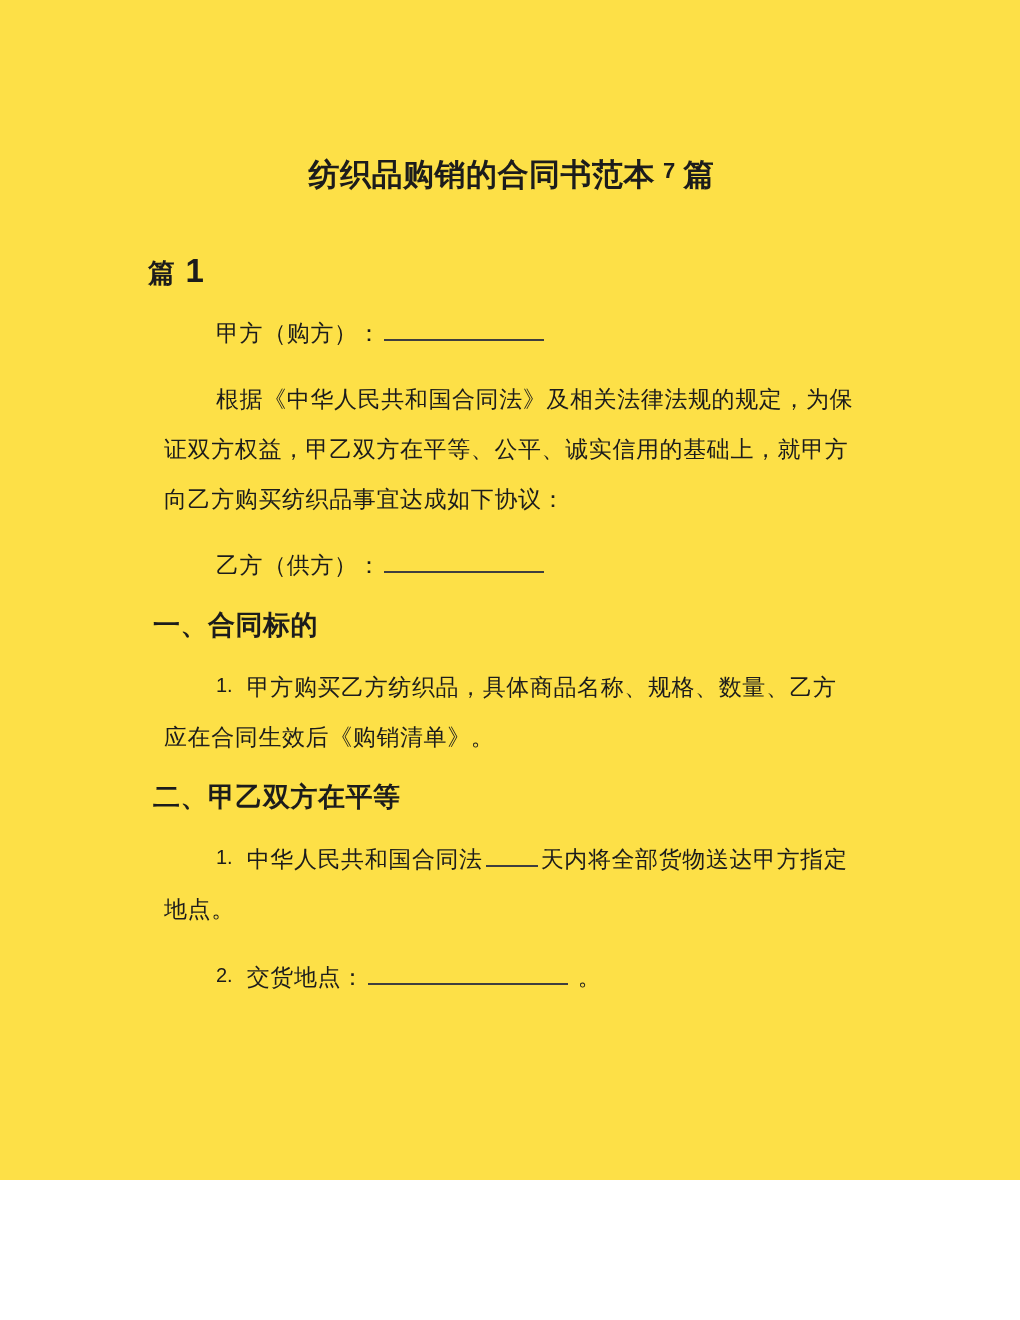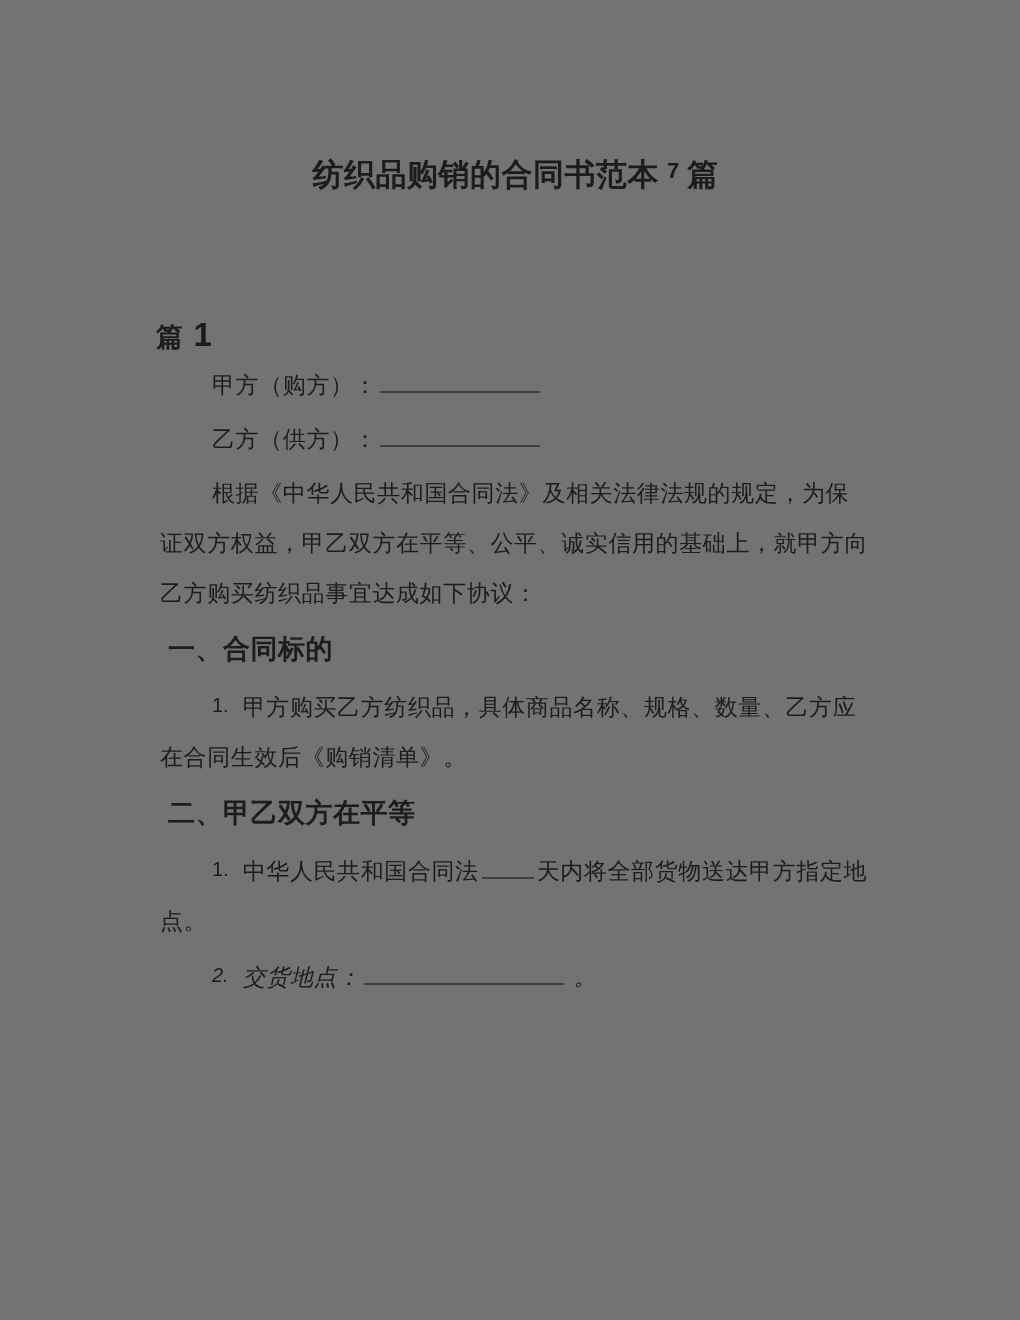--- a/index.html
+++ b/index.html
@@ -10,13 +10,12 @@
   .page {
     position: relative;
     width: 1020px;
-    height: 1320px;
-    background: #737373;
+    height: 1180px;
+    background: #fde047;
     color: #1c1c1c;
     font-family: "Liberation Sans", "DejaVu Sans", sans-serif;
     overflow: hidden;
     box-sizing: border-box;
-    padding-left: 8px;
   }
   .content {
     padding: 0 145px 0 148px;

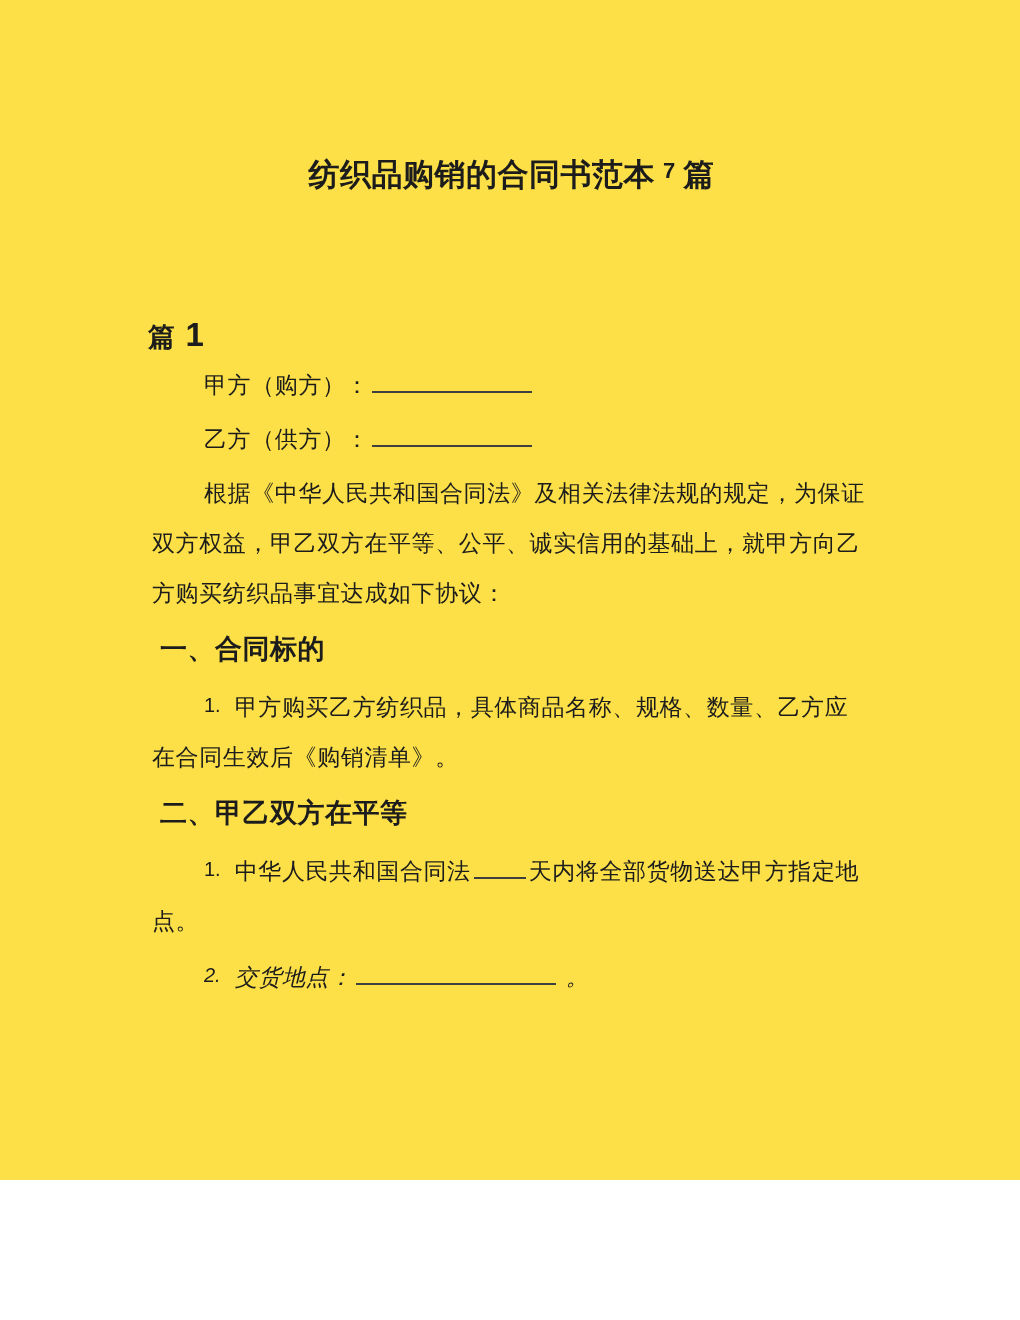--- a/index.html
+++ b/index.html
@@ -37,7 +37,7 @@
     letter-spacing: 0;
   }
   h2.part-heading {
-    margin: 120px 0 0 0;
+    margin: 56px 0 0 0;
     font-size: 27px;
     line-height: 38px;
     font-weight: 700;

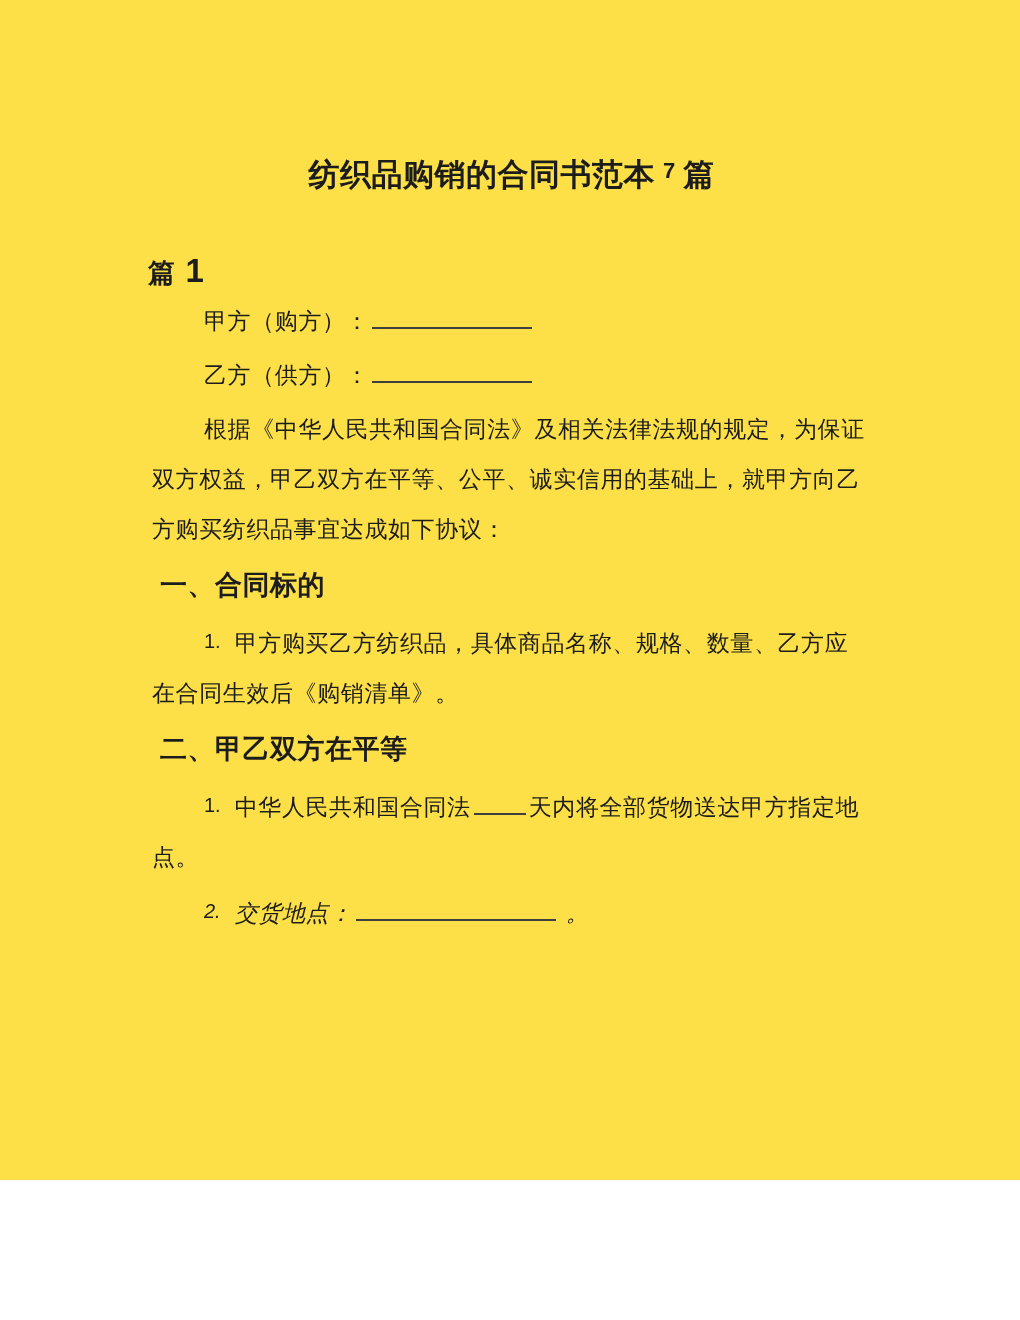--- a/index.html
+++ b/index.html
@@ -56,7 +56,7 @@
     letter-spacing: 0.5px;
   }
   p.body {
-    margin: 4px;
+    margin: 16px;
     font-size: 23px;
     line-height: 50px;
     letter-spacing: 0.6px;

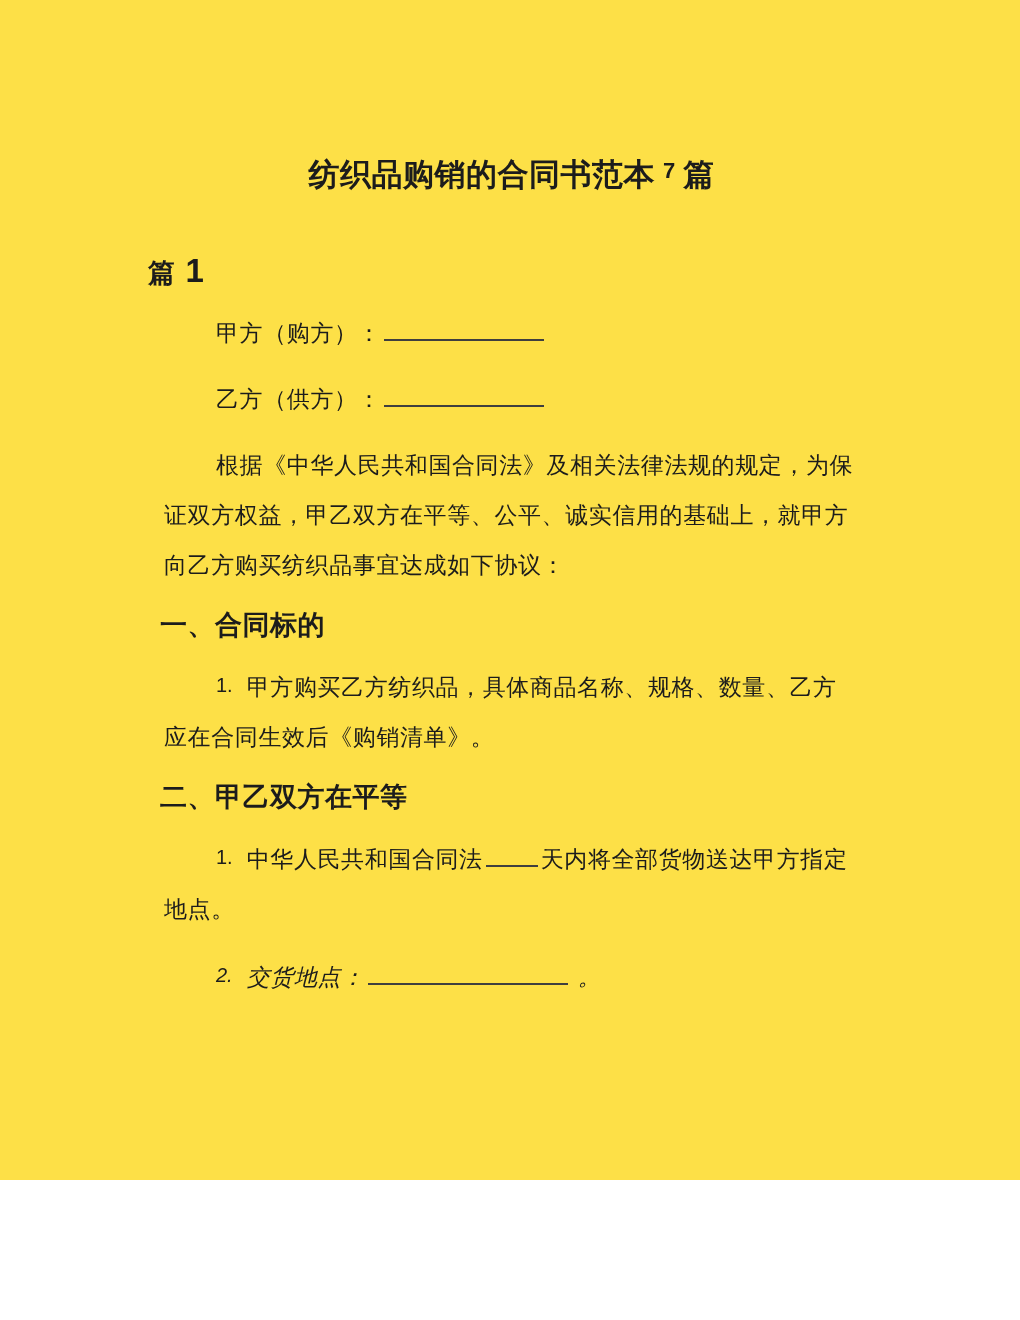--- a/index.html
+++ b/index.html
@@ -102,9 +102,9 @@
 
     <p class="body mt-party-a"><span>甲方（购方）：</span><span class="blank blank-party"></span></p>
 
+    <p class="body mt-intro">根据《中华人民共和国合同法》及相关法律法规的规定，为保证双方权益，甲乙双方在平等、公平、诚实信用的基础上，就甲方向乙方购买纺织品事宜达成如下协议：</p>
+
     <p class="body mt-party-b"><span>乙方（供方）：</span><span class="blank blank-party"></span></p>
-
-    <p class="body mt-intro">根据《中华人民共和国合同法》及相关法律法规的规定，为保证双方权益，甲乙双方在平等、公平、诚实信用的基础上，就甲方向乙方购买纺织品事宜达成如下协议：</p>
 
     <h3 class="clause-heading mt-h3-1">一、合同标的</h3>
 

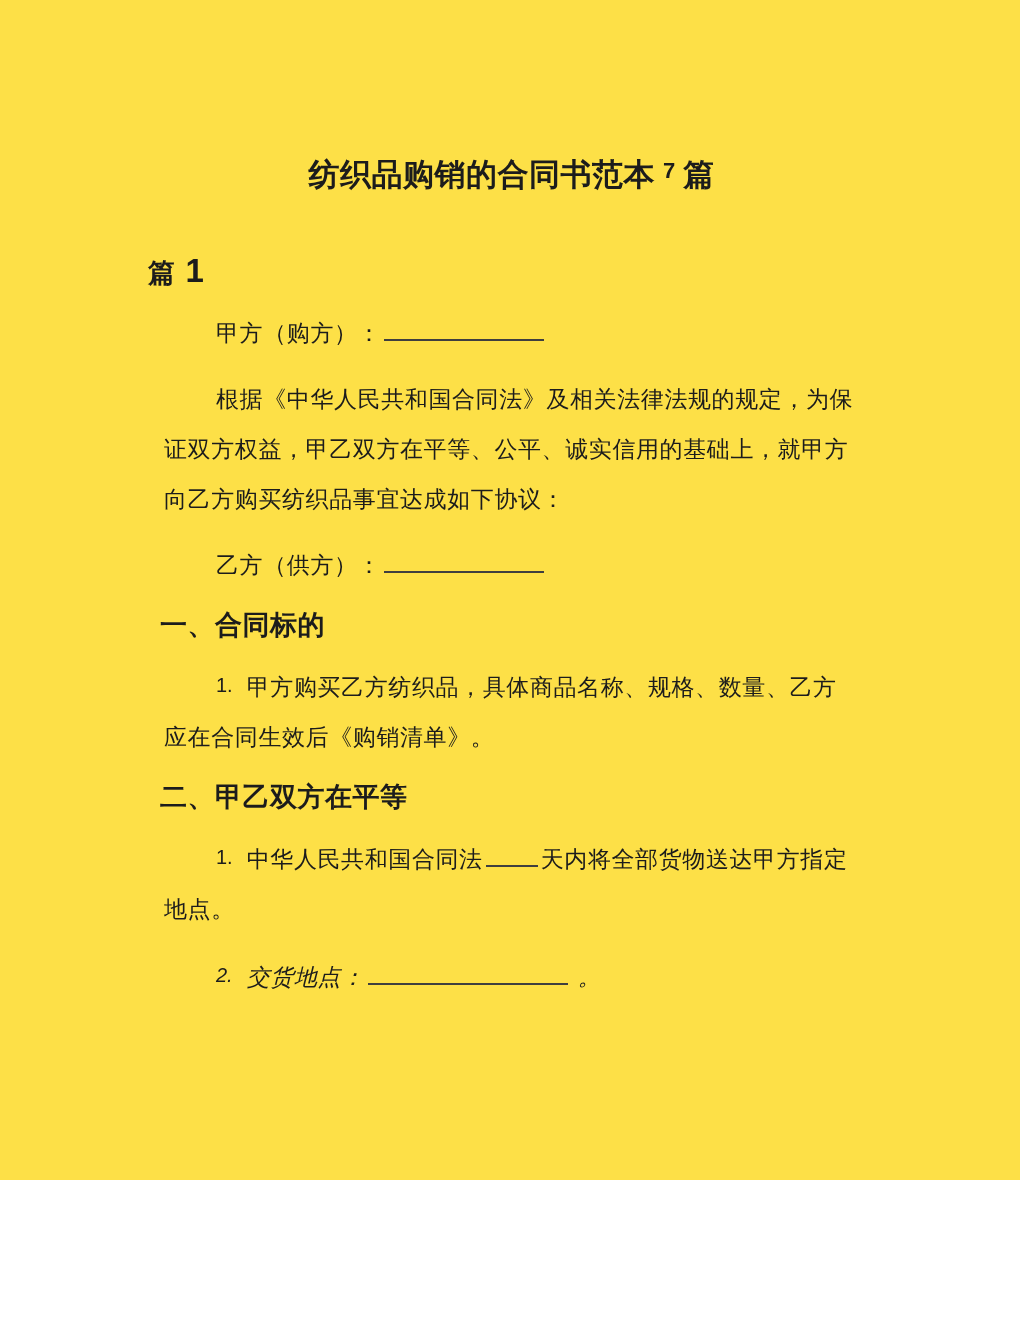--- a/index.html
+++ b/index.html
@@ -49,7 +49,7 @@
     letter-spacing: 0;
   }
   h3.clause-heading {
-    margin: 12px;
+    margin: 5px;
     font-size: 27px;
     line-height: 38px;
     font-weight: 700;

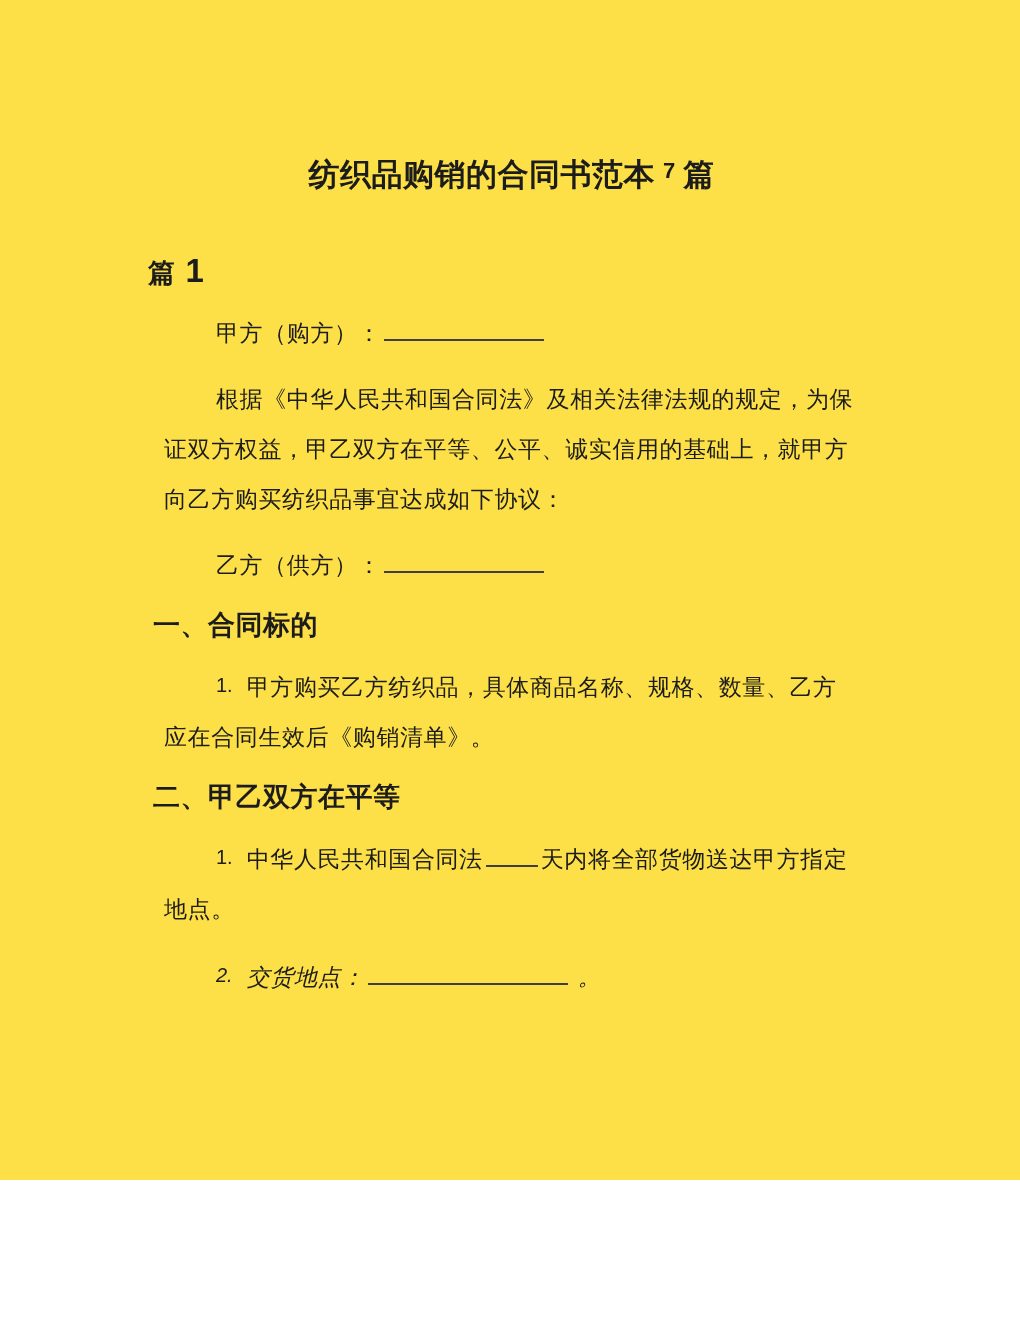--- a/index.html
+++ b/index.html
@@ -88,7 +88,7 @@
   .mt-item-2  { margin-top: 8px;  }
   .mt-h3-2    { margin-top: 28px; }
   .mt-item-3  { margin-top: 52px; }
-  .mt-item-4  { margin-top: 16px; font-style: italic; }
+  .mt-item-4  { margin-top: 16px; }
 </style>
 </head>
 <body>

